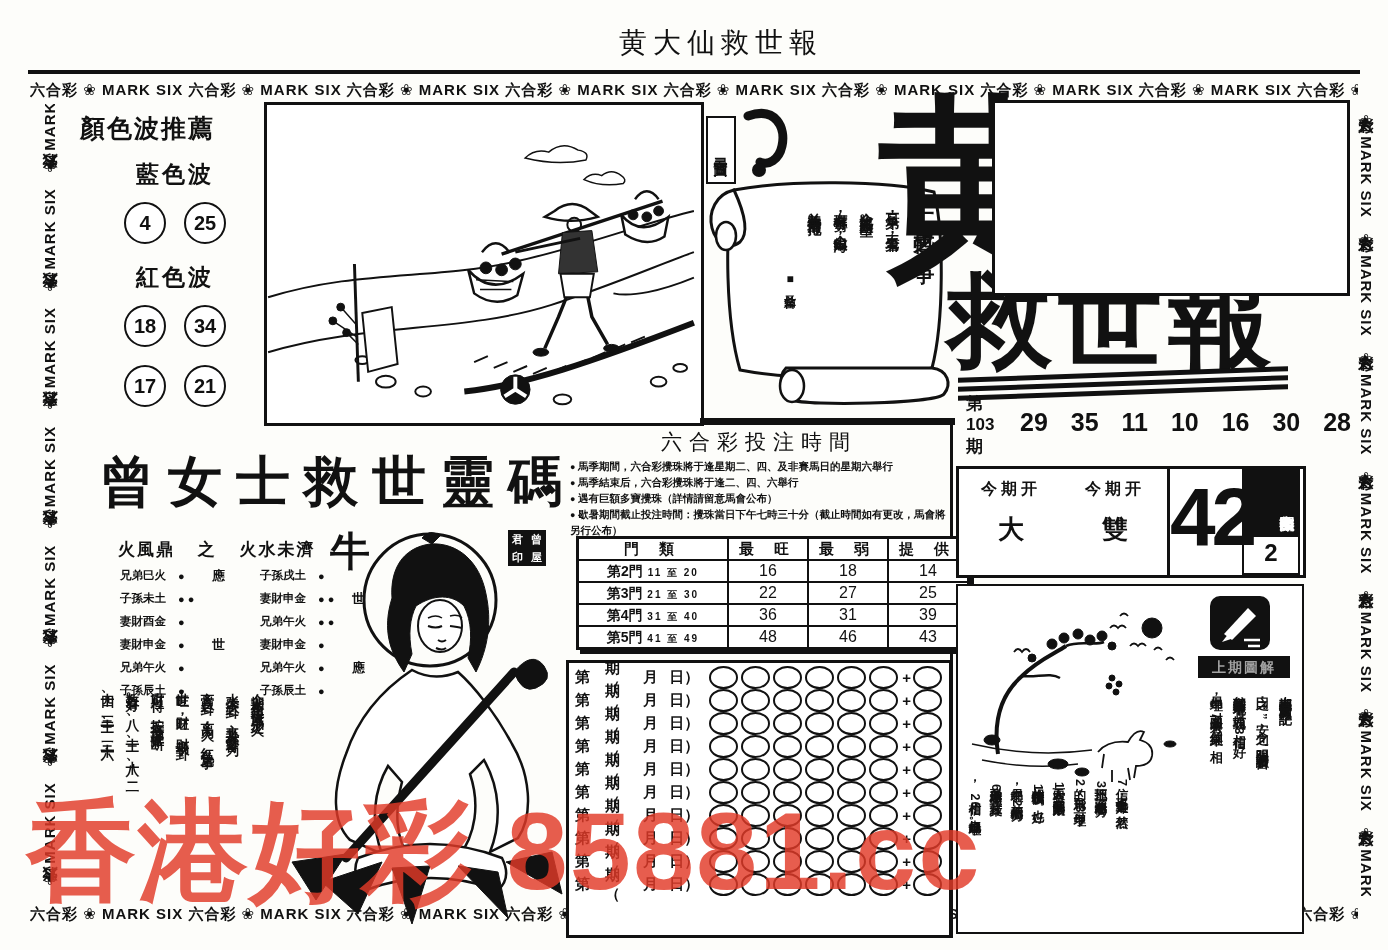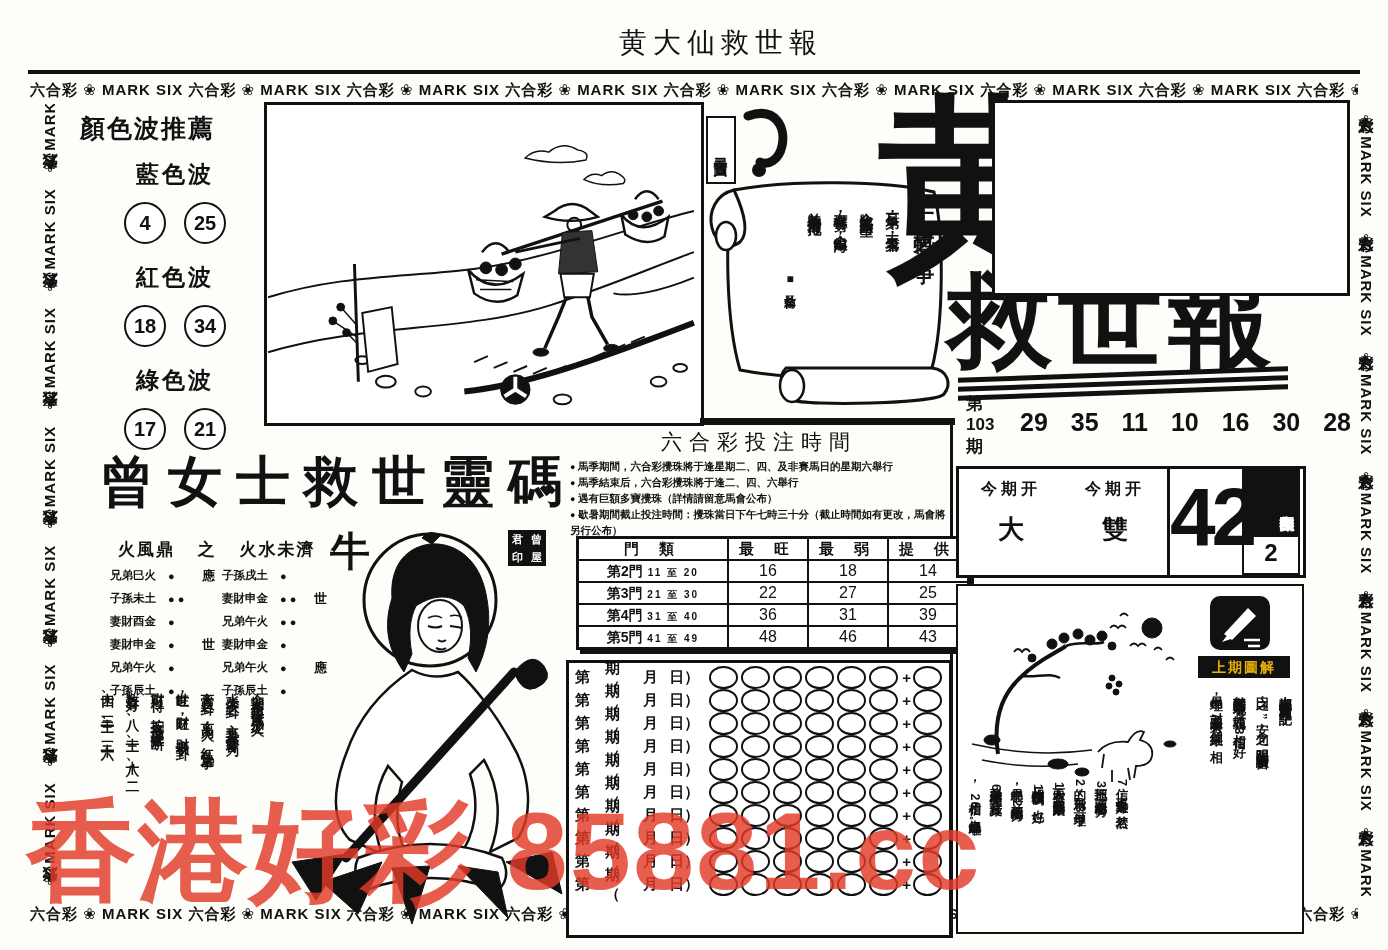--- a/index.html
+++ b/index.html
@@ -143,7 +143,6 @@
           <span class="ball">18</span>
           <span class="ball">34</span>
         </div>
-        <div class="wave-label">綠色波</div>
         <div class="wave-nums">
           <span class="ball">17</span>
           <span class="ball">21</span>

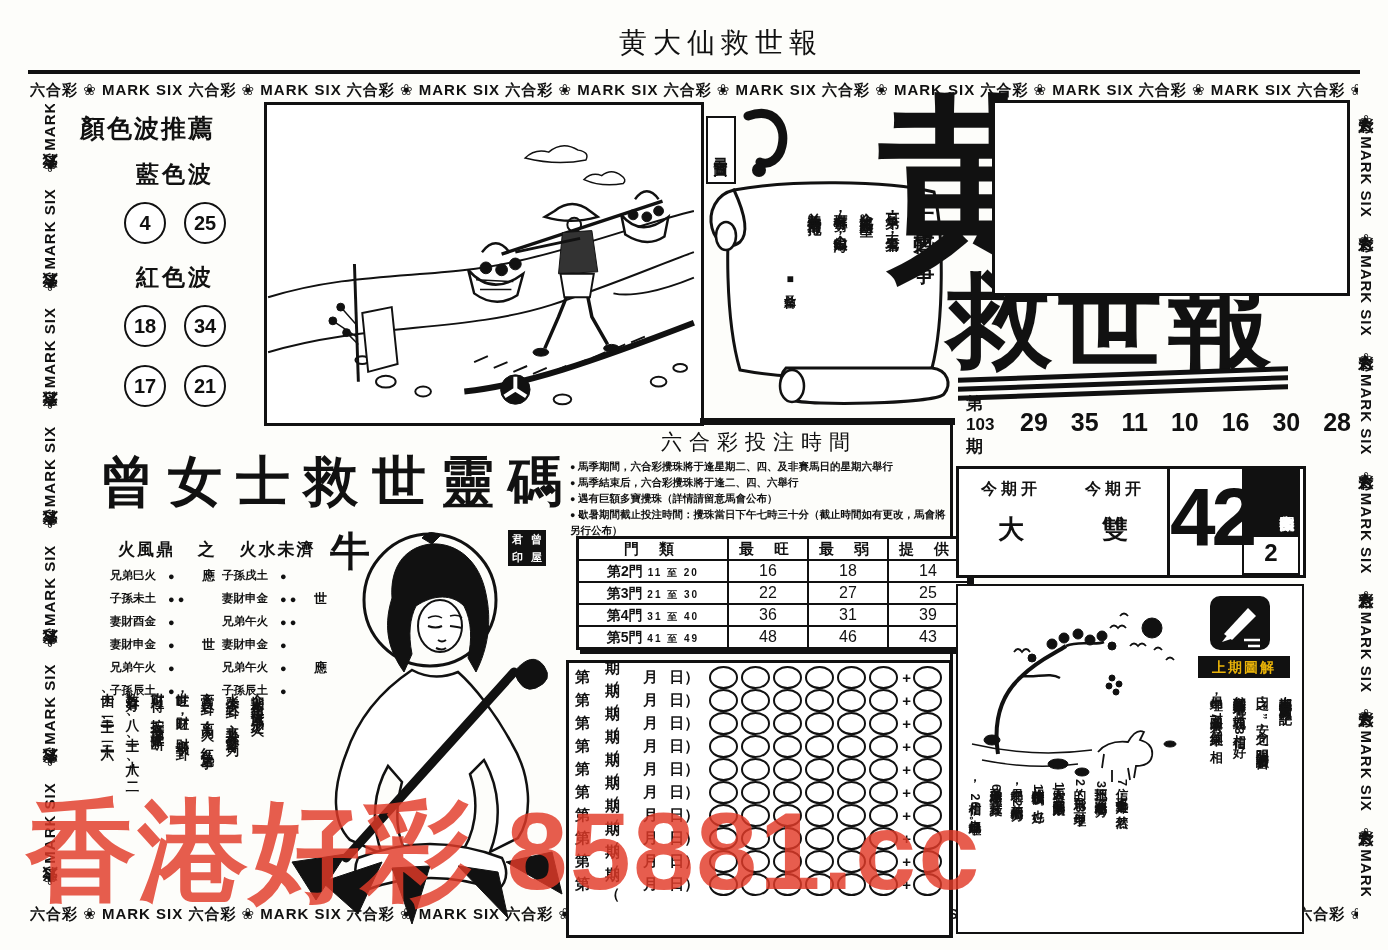--- a/index.html
+++ b/index.html
@@ -87,7 +87,7 @@
                font-family:"DejaVu Serif","Liberation Serif",serif;white-space:nowrap;}
   .hex-title{left:118px;top:538px;font-size:17px;font-weight:900;letter-spacing:2px;}
   .hex-title .sep{margin:0 16px;}
-  .hex-block{left:110px;top:564px;display:flex;}
+  .hex-block{left:120px;top:564px;display:flex;gap:28px;}
   .hexcol{display:flex;flex-direction:column;}
   .hexrow{display:flex;align-items:center;height:23px;}
   .hexrow .lab{width:58px;font-size:11.5px;font-weight:bold;}

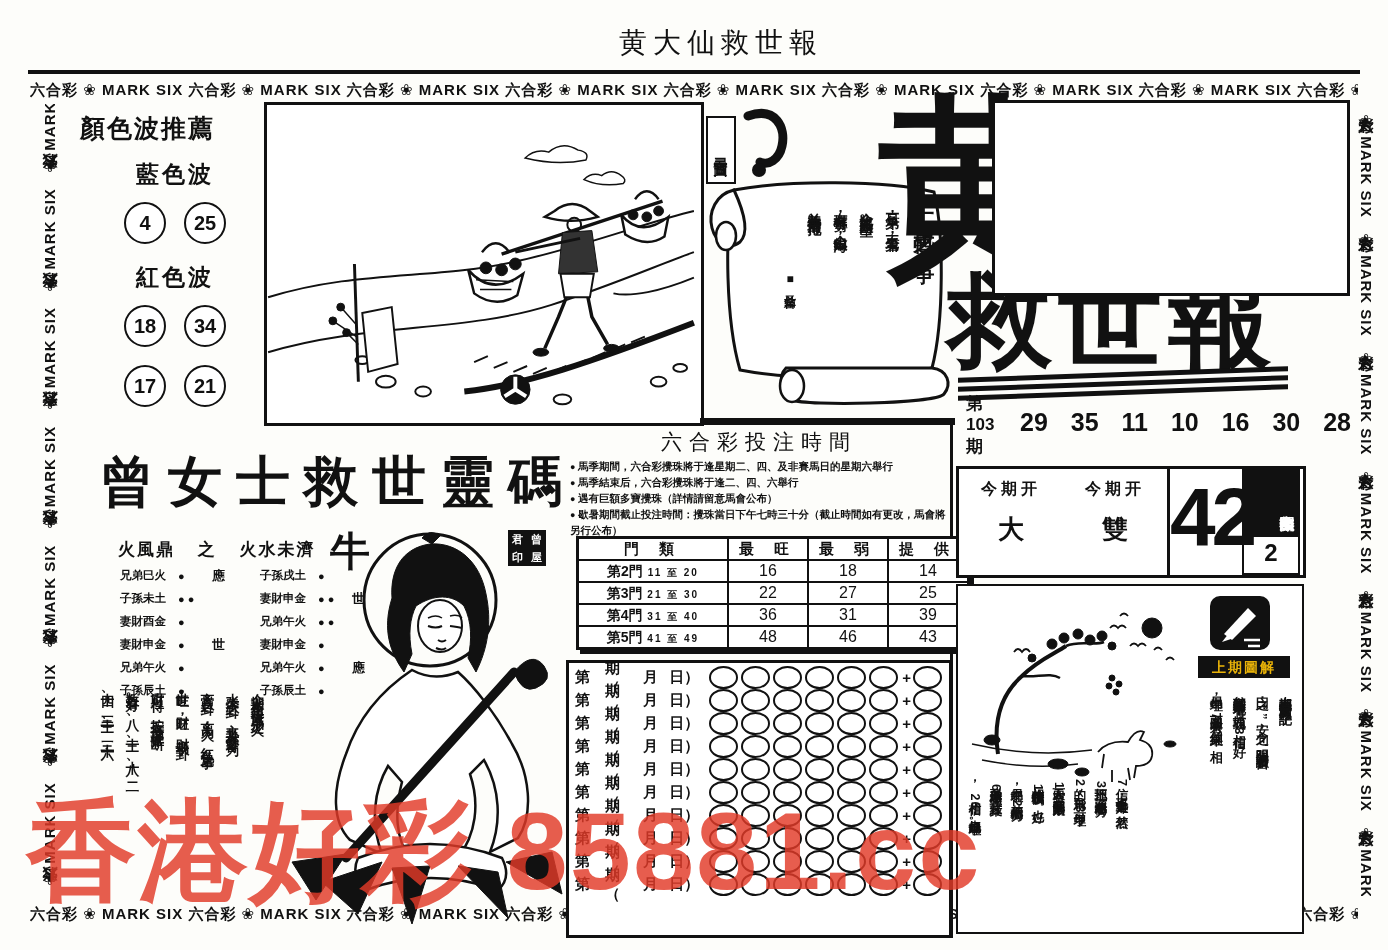--- a/index.html
+++ b/index.html
@@ -76,7 +76,7 @@
   
   .last-panel{left:956px;top:584px;width:344px;height:346px;border:2.5px solid #111;background:#fff;}
   .badge-icon{position:absolute;left:252px;top:10px;}
-  .badge-label{position:absolute;left:240px;top:70px;width:92px;height:22px;background:#111;color:#eab308;
+  .badge-label{position:absolute;left:240px;top:70px;width:92px;height:22px;background:#111;color:#a3a3a3;
                font-size:14px;font-weight:bold;text-align:center;line-height:22px;letter-spacing:2px;}
   .last-right{position:absolute;right:8px;top:100px;height:238px;display:flex;flex-direction:row-reverse;gap:5px;}
   .last-right .vcol{font-size:13px;letter-spacing:1.5px;}

